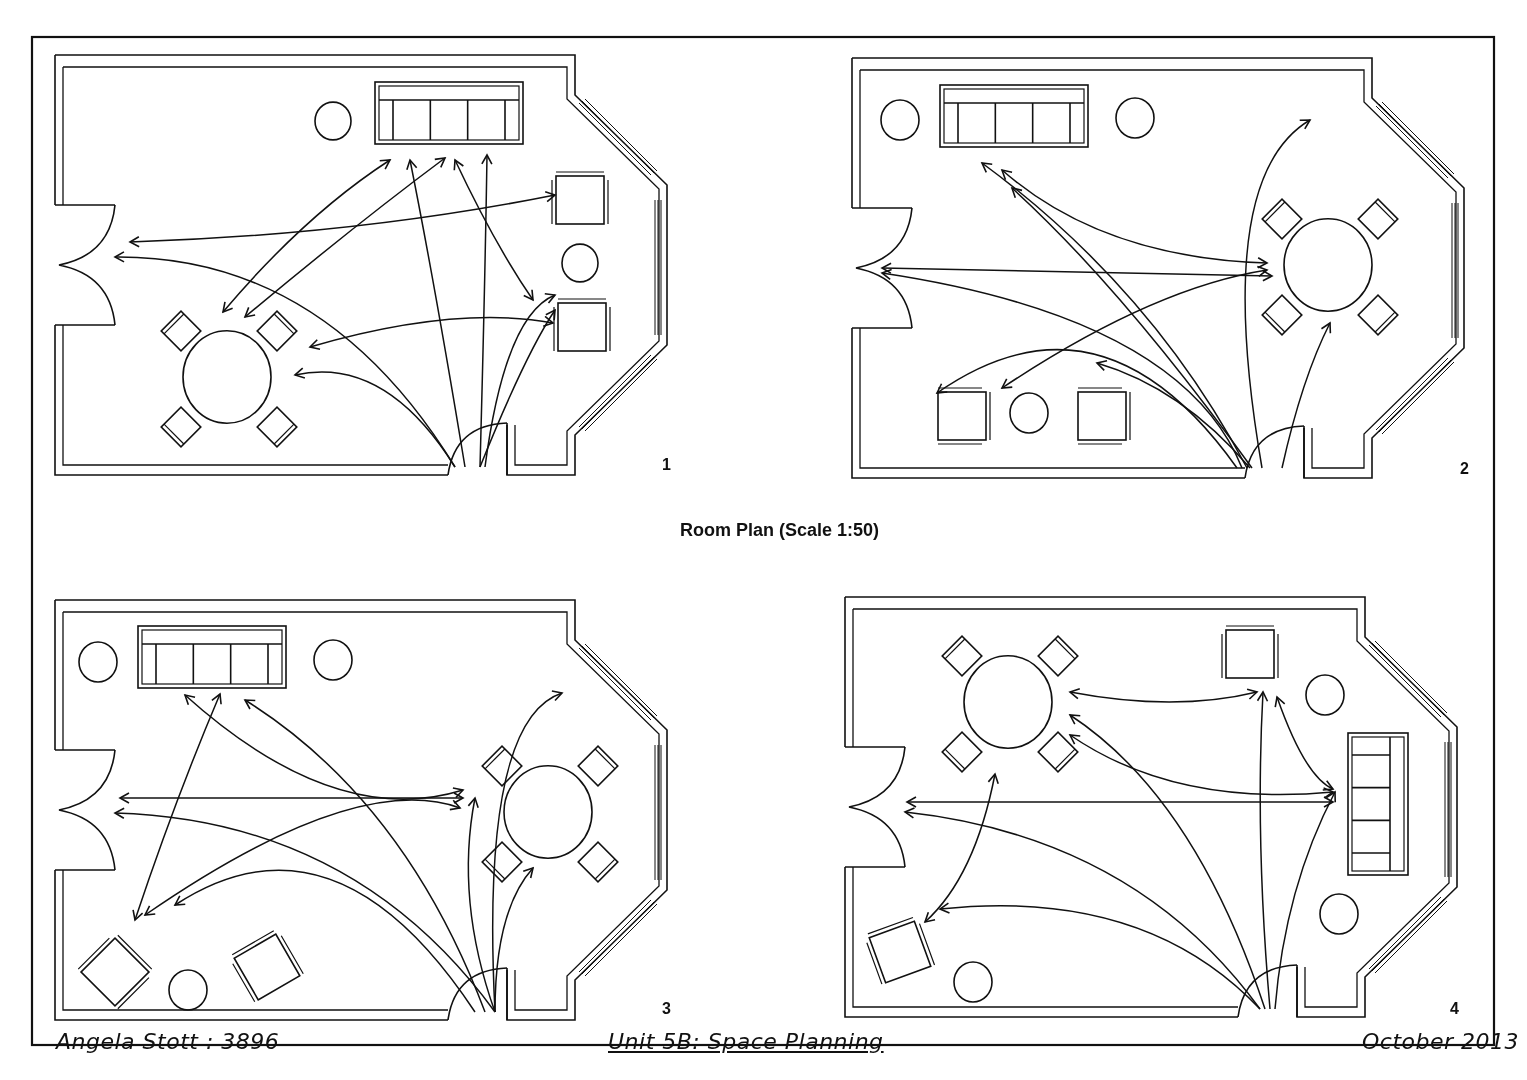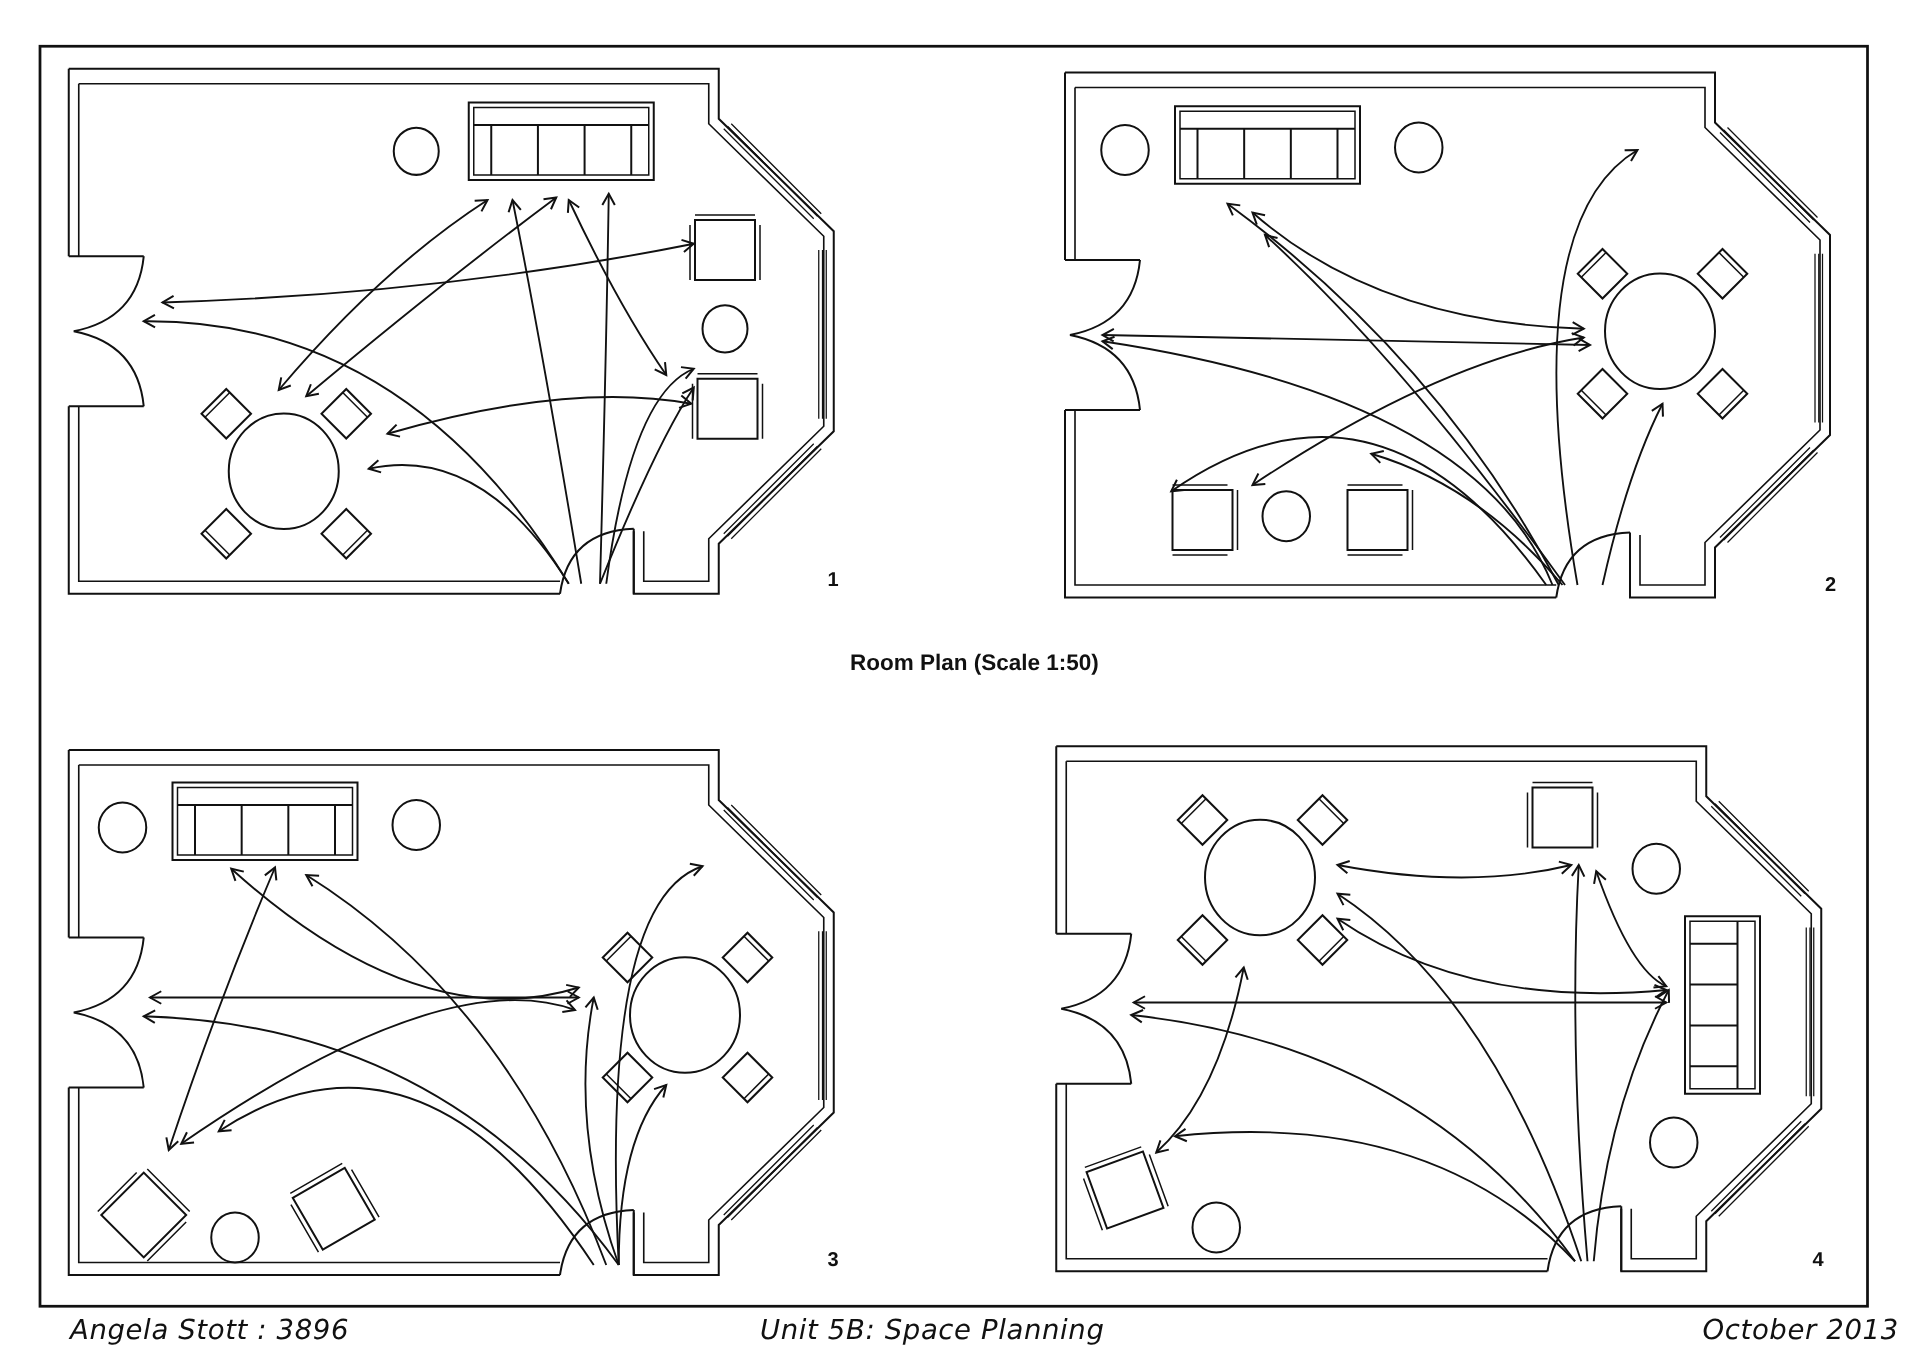--- a/index.html
+++ b/index.html
@@ -6,7 +6,7 @@
   body { width: 1527px; height: 1080px; position: relative; overflow: hidden; font-family: "Liberation Sans", sans-serif; }
   #sheet { position: absolute; left: 0; top: 0; width: 1527px; height: 1080px; }
   .title { position: absolute; left: 0; width: 1527px; top: 520px; text-align: center; font-weight: bold; font-size: 18px; color: #111; font-family: "Liberation Sans", sans-serif; padding-left: 16px; }
-  .foot { position: absolute; top: 1052px; font-size: 22px; color: #111; font-family: "DejaVu Sans", sans-serif; font-style: italic; letter-spacing: 0.5px; }
+  .foot { position: absolute; top: 1029px; font-size: 22px; color: #111; font-family: "DejaVu Sans", sans-serif; font-style: italic; letter-spacing: 0.5px; }
   .plan-num { position: absolute; font-size: 16px; font-weight: bold; color: #111; font-family: "Liberation Sans", sans-serif; }
 </style>
 </head>

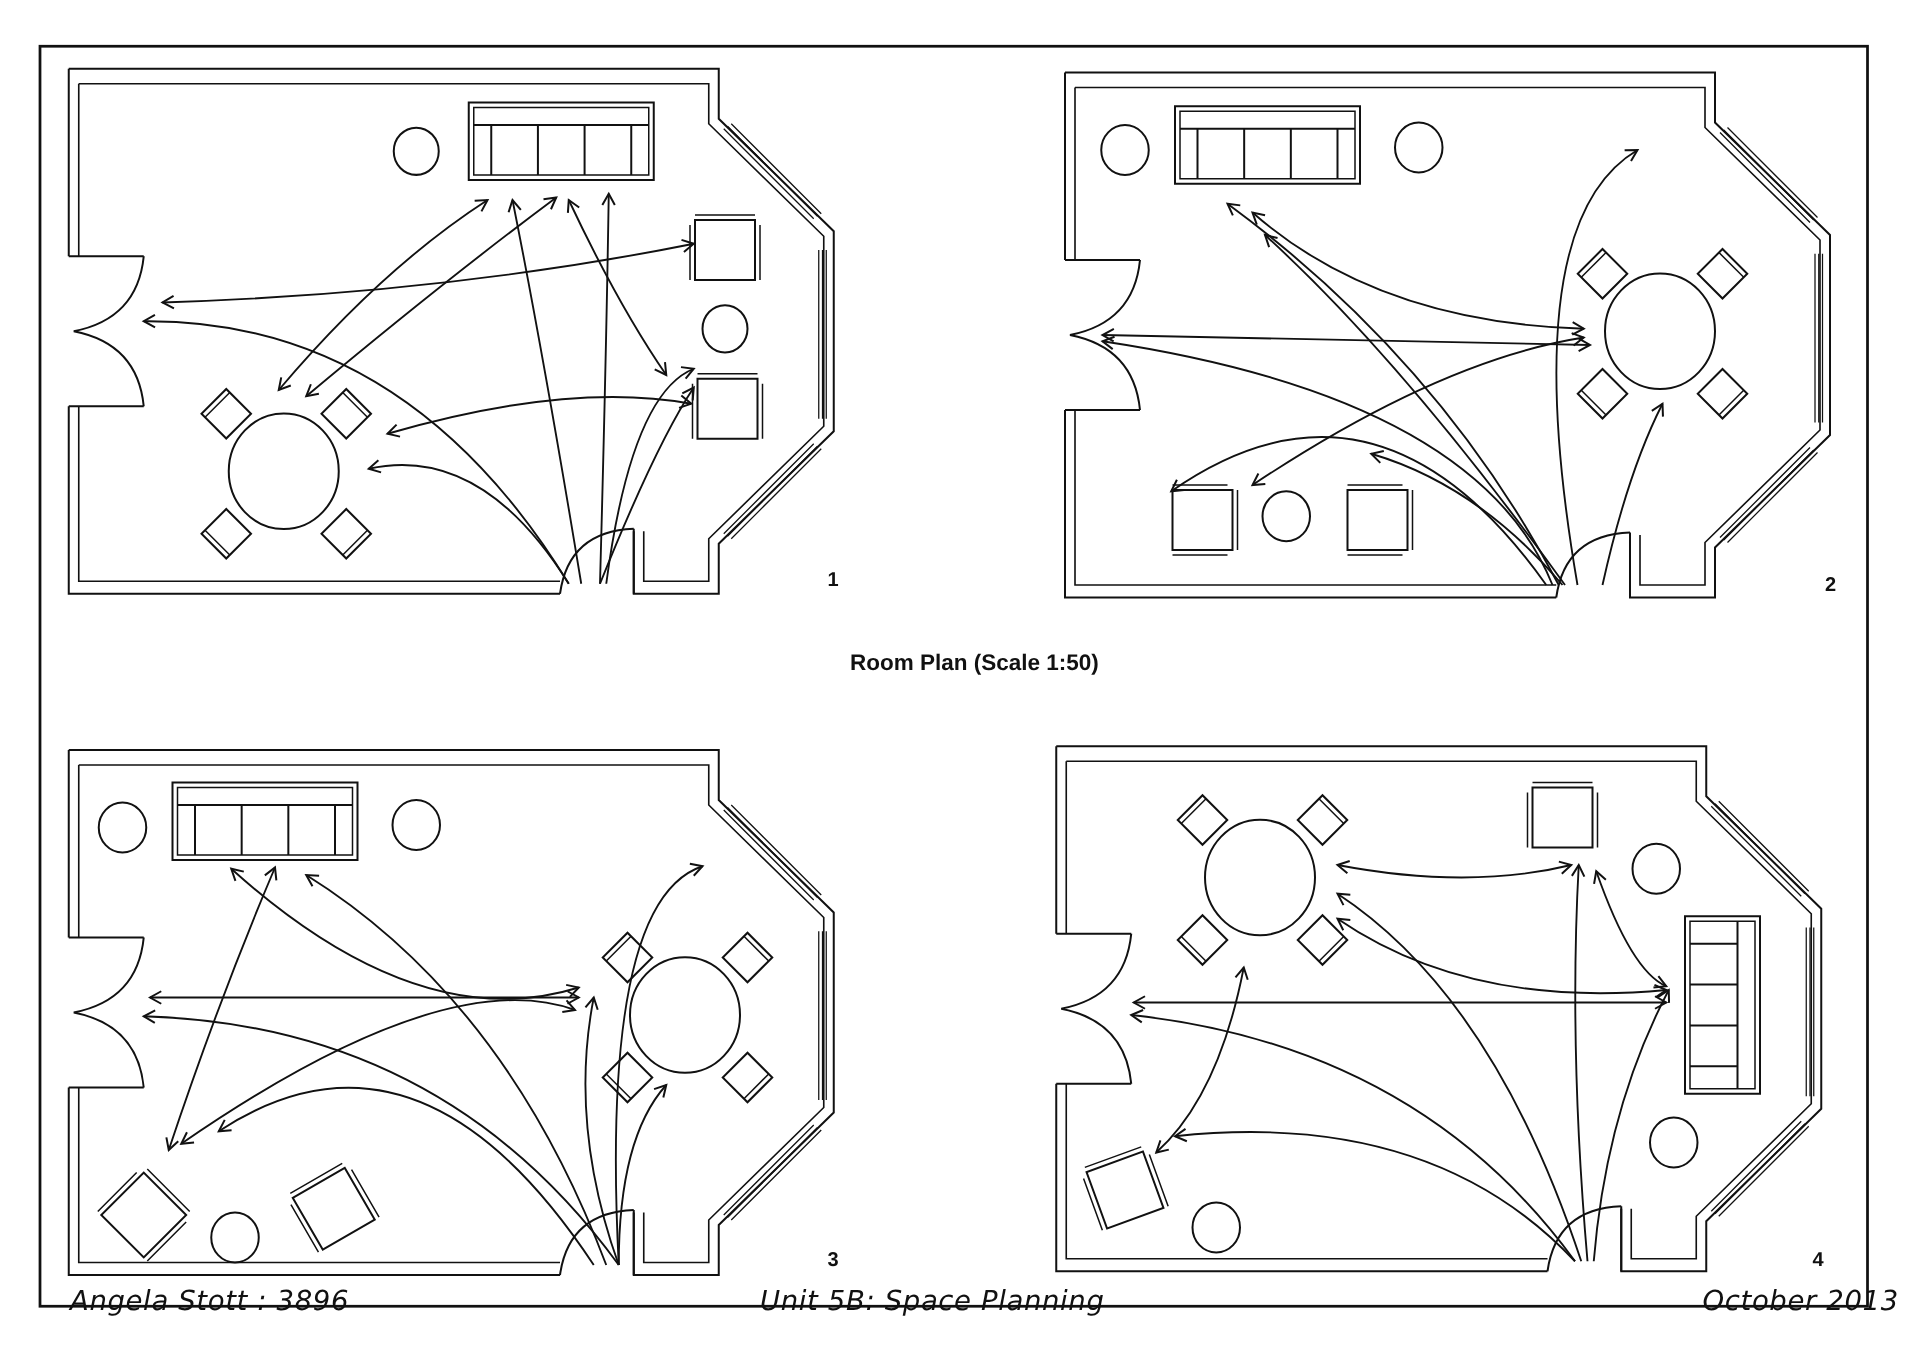--- a/index.html
+++ b/index.html
@@ -251,7 +251,7 @@
 <div class="plan-num" style="left:1450px; top:1000px;">4</div>
 
 <div class="foot" style="left:56px;">Angela Stott : 3896</div>
-<div class="foot" style="left:608px;">Unit 5B: Space Planning</div>
+<div class="foot" style="left:608px;text-decoration:underline;">Unit 5B: Space Planning</div>
 <div class="foot" style="left:1362px;">October 2013</div>
 
 </body></html>

